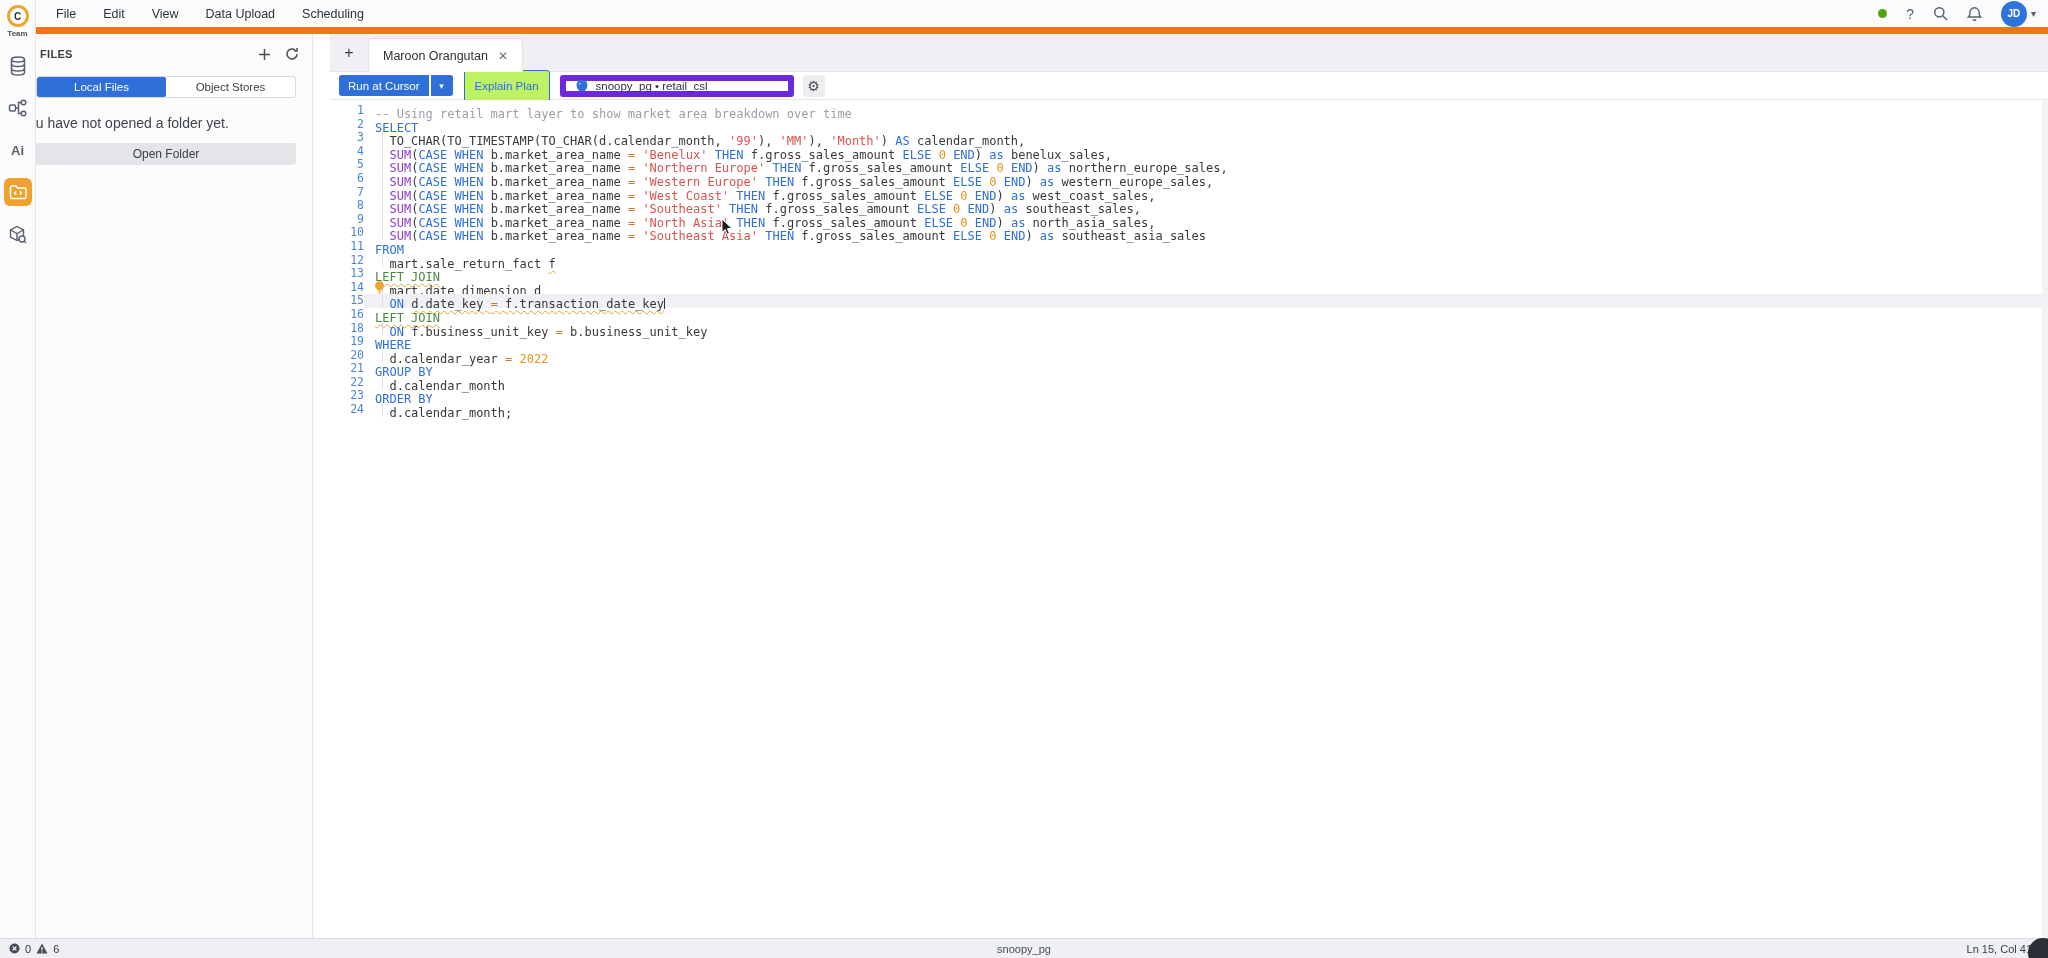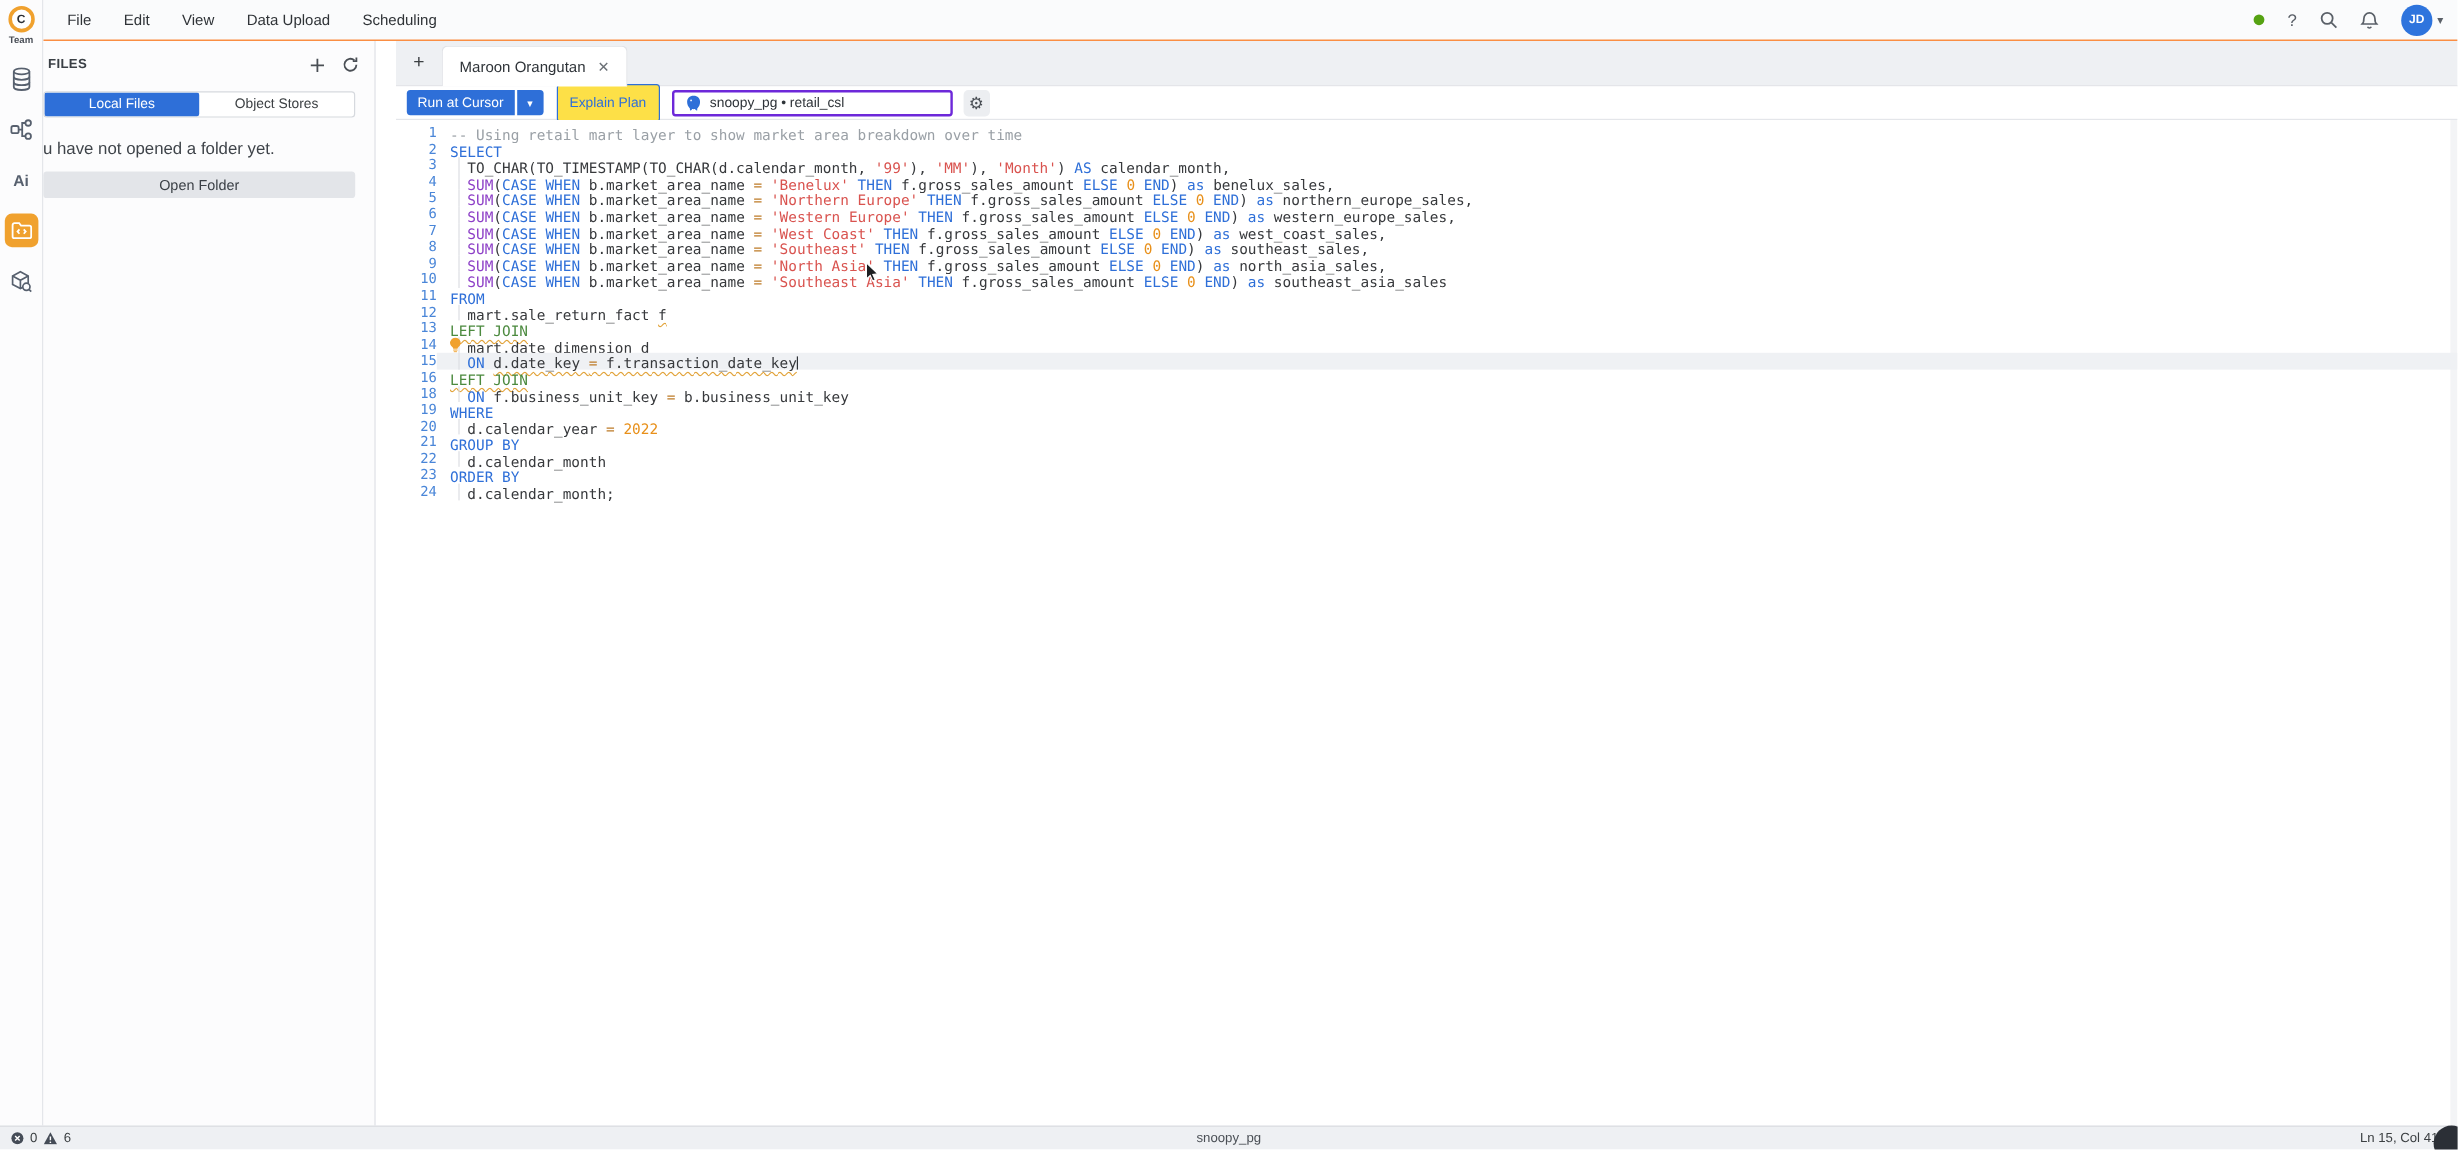--- a/index.html
+++ b/index.html
@@ -22,7 +22,7 @@
 
   
   .topbar { position:absolute; left:36px; top:0; width:2012px; height:34px;
-    background:#fafbfc; border-bottom:1px solid #f97316; display:flex; align-items:center; z-index:4; }
+    background:#fafbfc; border-bottom:7px solid #f97316; display:flex; align-items:center; z-index:4; }
   .menubar { display:flex; gap:27px; padding-left:20px; font-size:12.5px; color:#2f3337; }
   .menu-item { cursor:default; }
   .top-right { margin-left:auto; display:flex; align-items:center; gap:19px; padding-right:12px; }

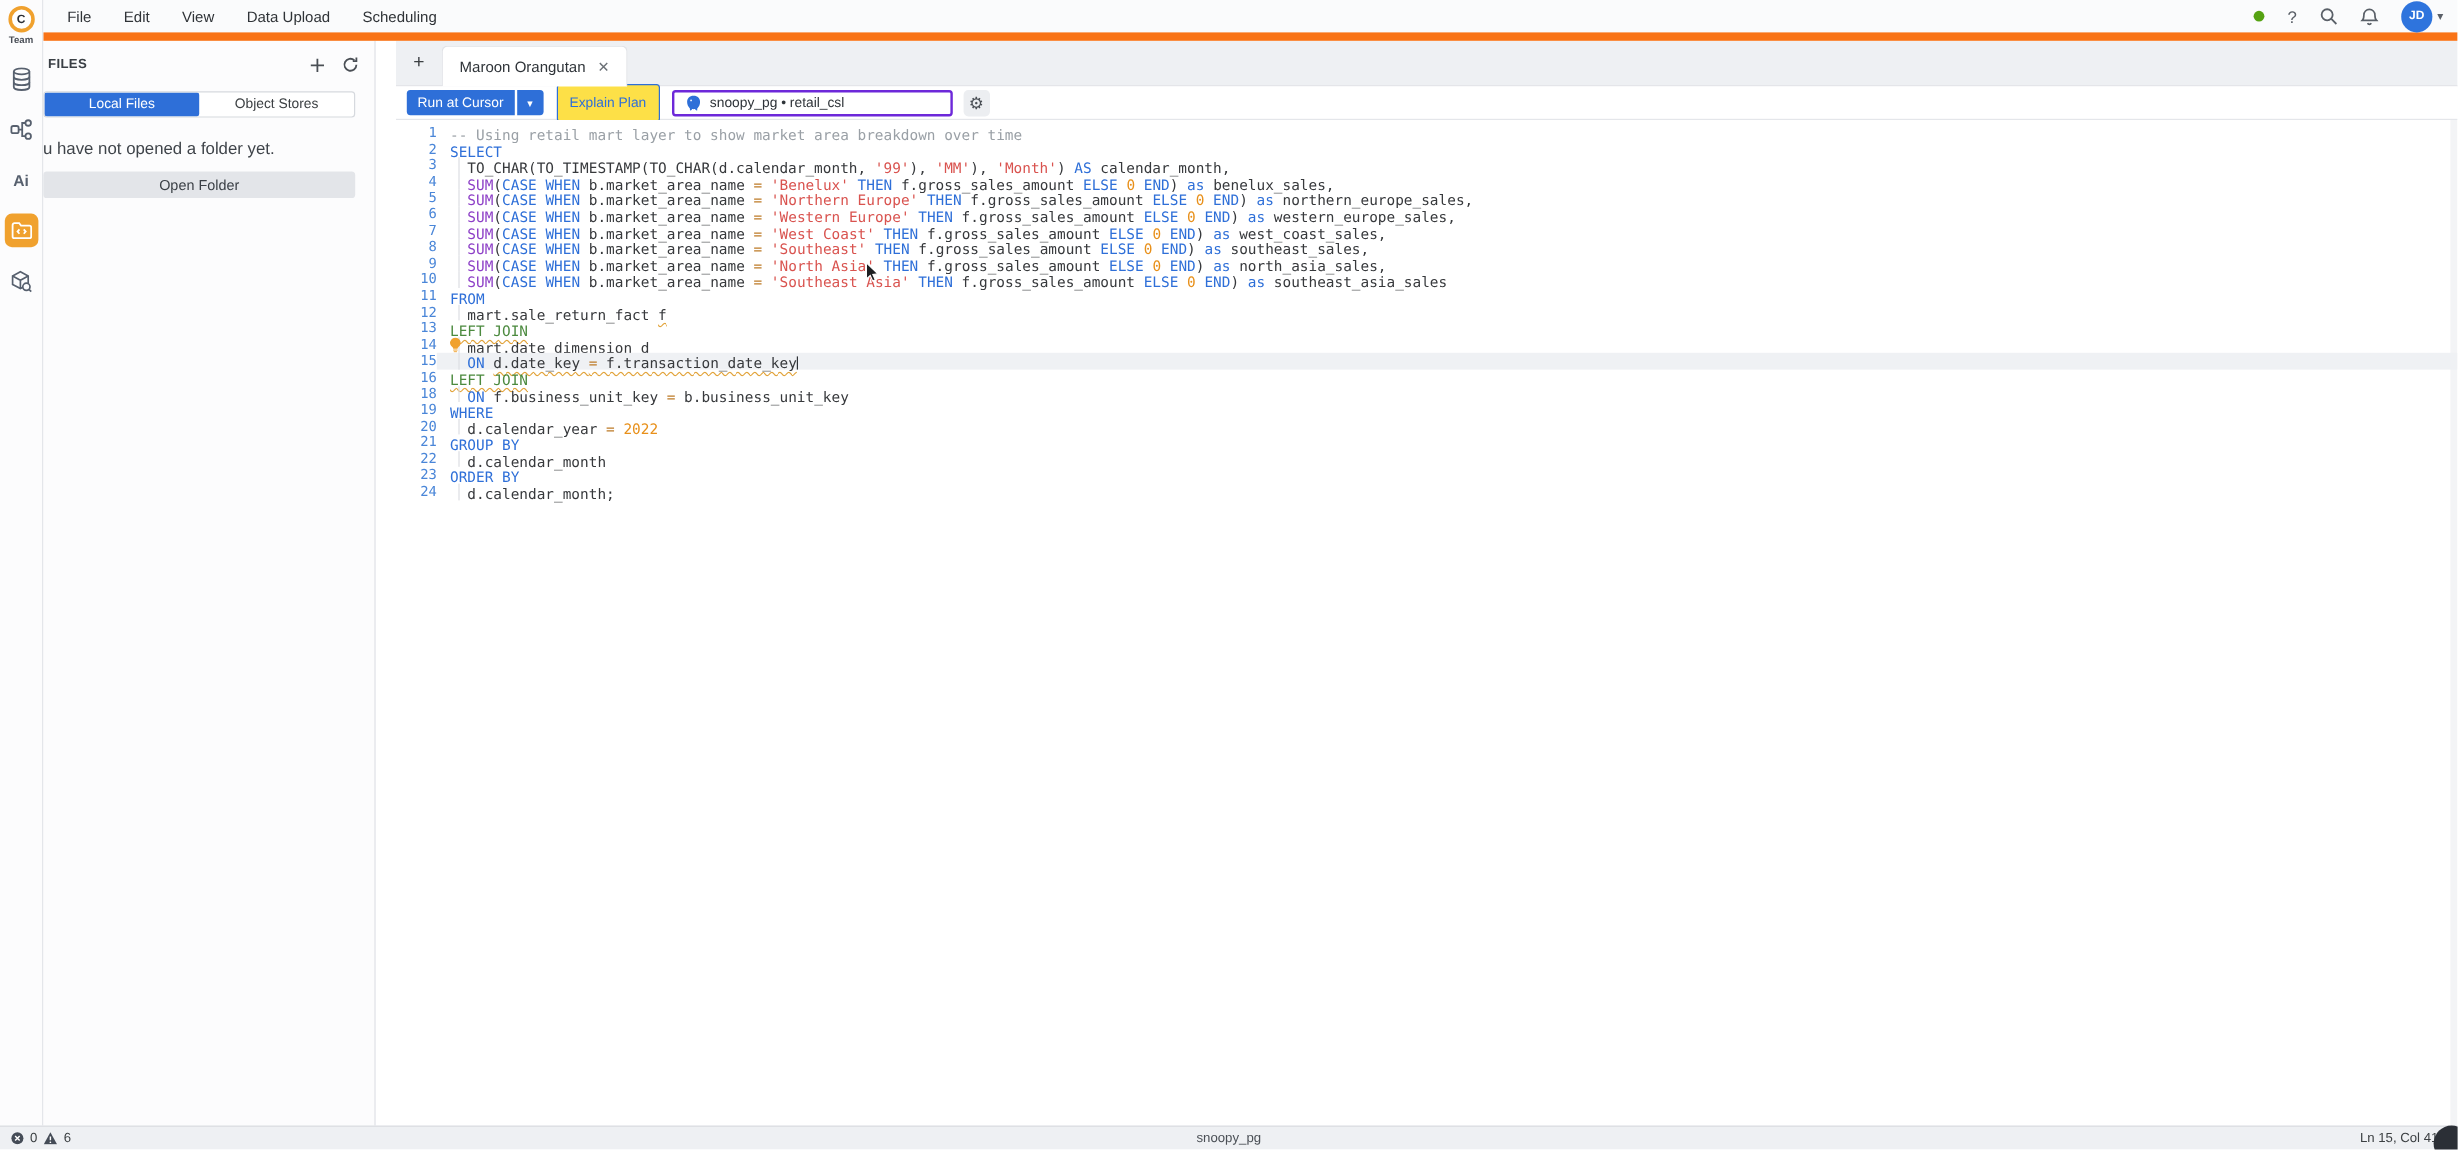--- a/index.html
+++ b/index.html
@@ -70,7 +70,7 @@
   .btn-run-caret { height:21px; width:22px; margin-left:2px; background:#2e6fd8; color:#fff;
     border-radius:0 3px 3px 0; display:flex; align-items:center; justify-content:center; font-size:9px; }
   .btn-explain { height:32px; margin-left:11px; padding:4px 10px; border:1px solid #2e6fd8;
-    color:#2e6fd8; font-size:11.5px; border-radius:3px; background:#fde047;
+    color:#2e6fd8; font-size:11.5px; border-radius:3px; background:#bef264;
     display:flex; align-items:center; }
   .conn-select { height:22px; margin-left:10px; width:234px; border:2px solid #6d28d9;
     border-radius:3px; background:#fff; display:flex; align-items:center; gap:7px;

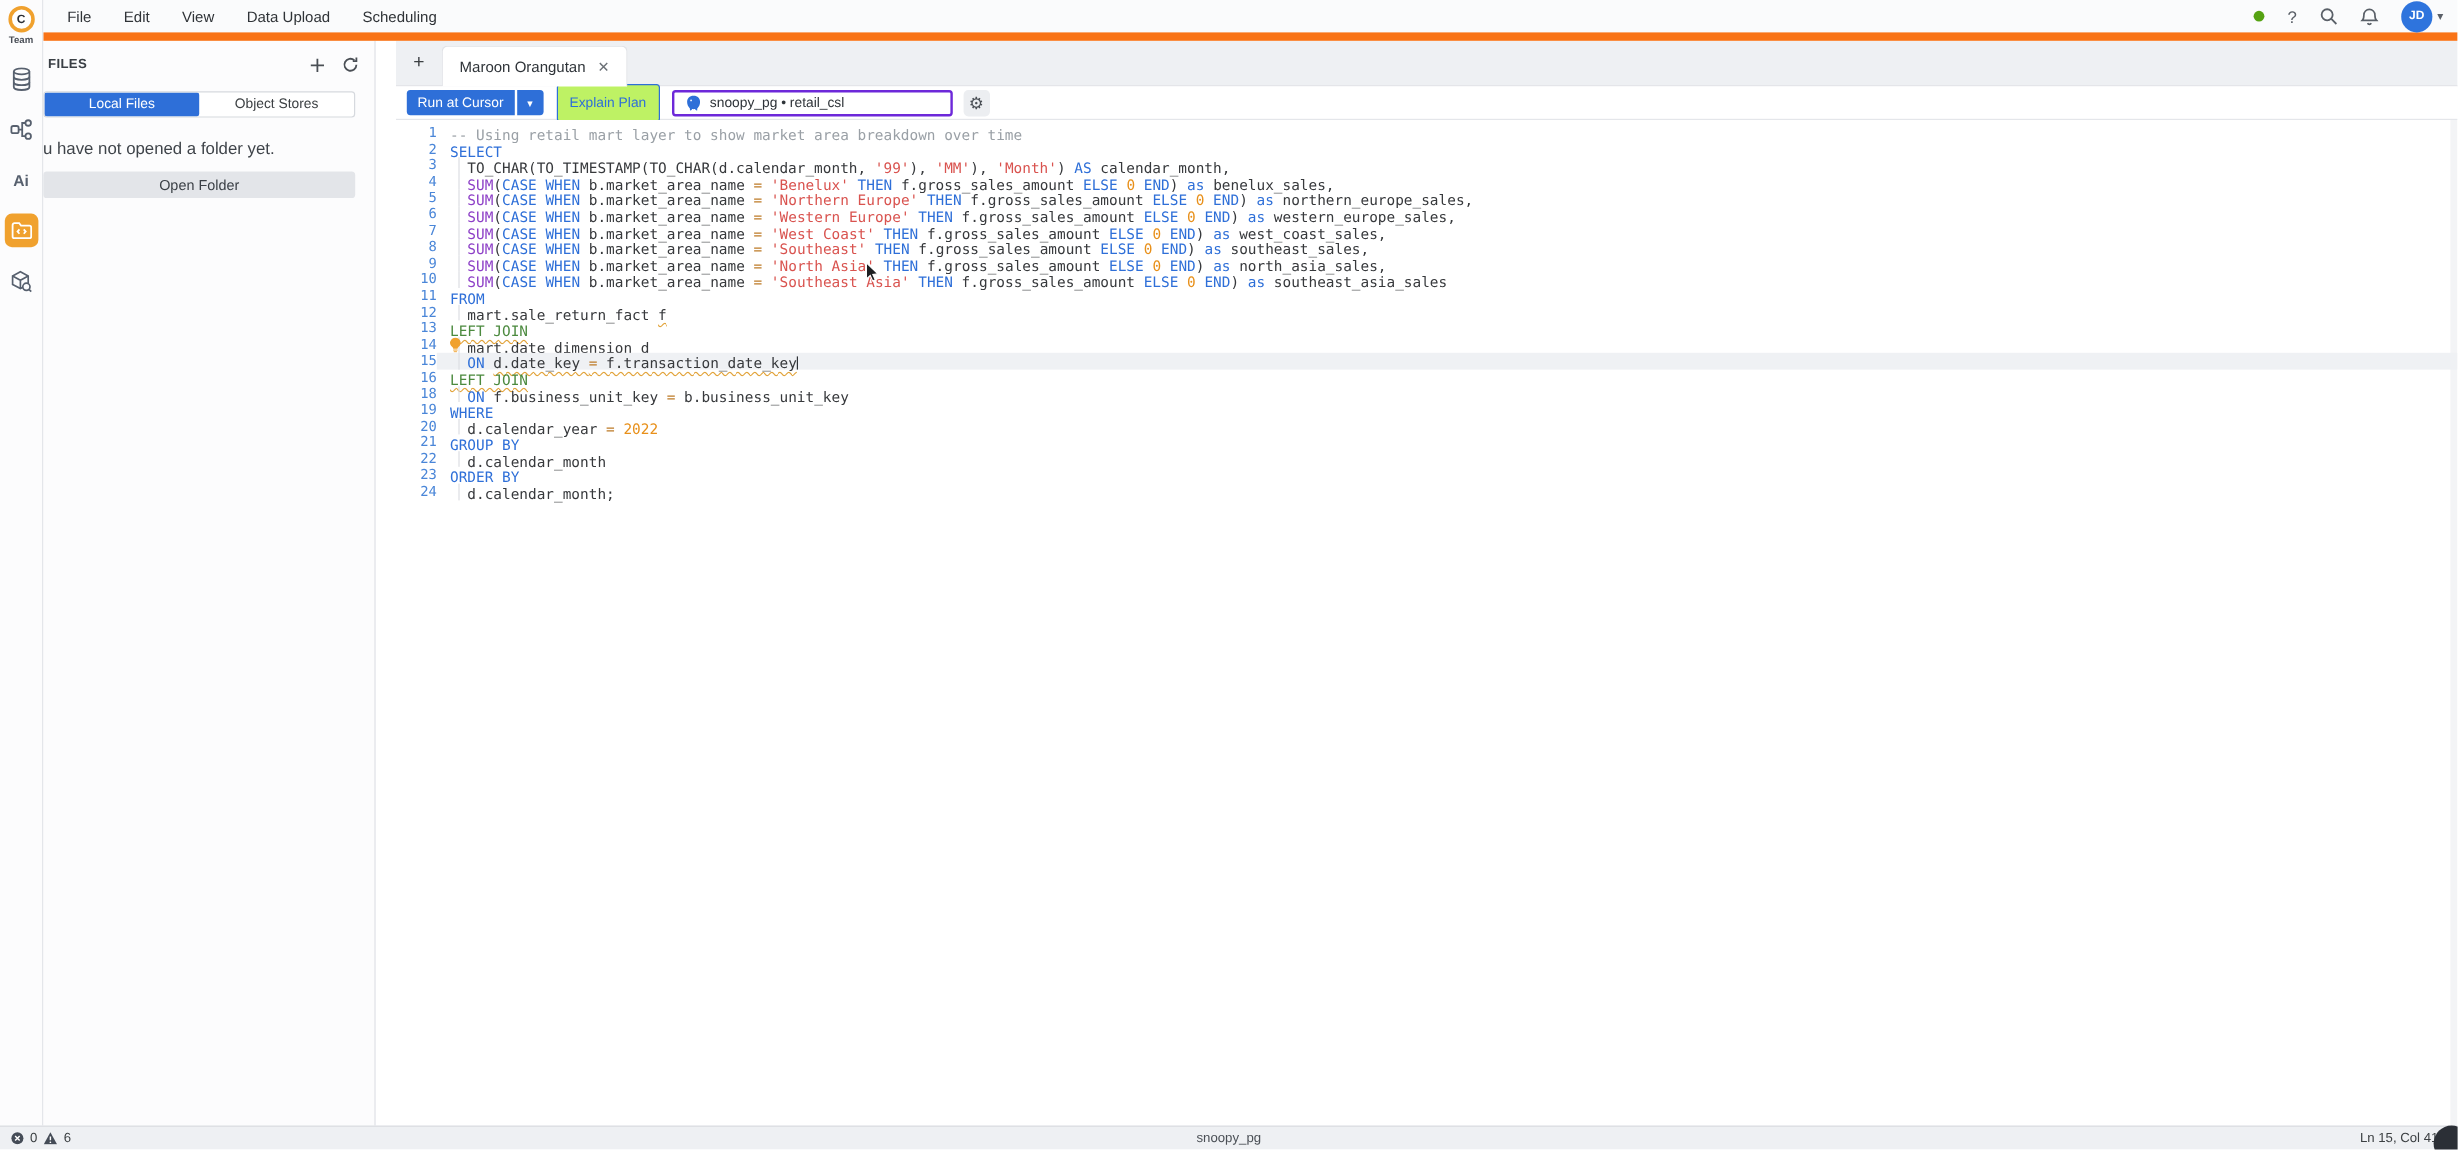--- a/index.html
+++ b/index.html
@@ -72,7 +72,7 @@
   .btn-explain { height:32px; margin-left:11px; padding:4px 10px; border:1px solid #2e6fd8;
     color:#2e6fd8; font-size:11.5px; border-radius:3px; background:#bef264;
     display:flex; align-items:center; }
-  .conn-select { height:22px; margin-left:10px; width:234px; border:2px solid #6d28d9;
+  .conn-select { height:22px; margin-left:10px; width:234px; border:6px solid #6d28d9;
     border-radius:3px; background:#fff; display:flex; align-items:center; gap:7px;
     padding:0 9px; font-size:11.5px; color:#2e3338; }
   .btn-gear { height:22px; width:22px; margin-left:9px; background:#eceef1; border-radius:4px;

